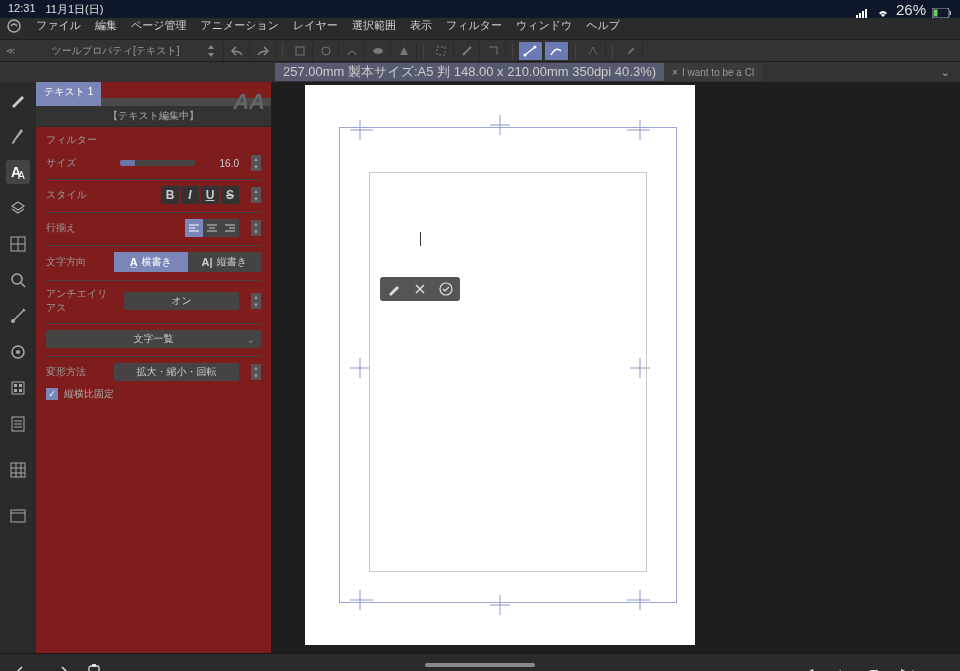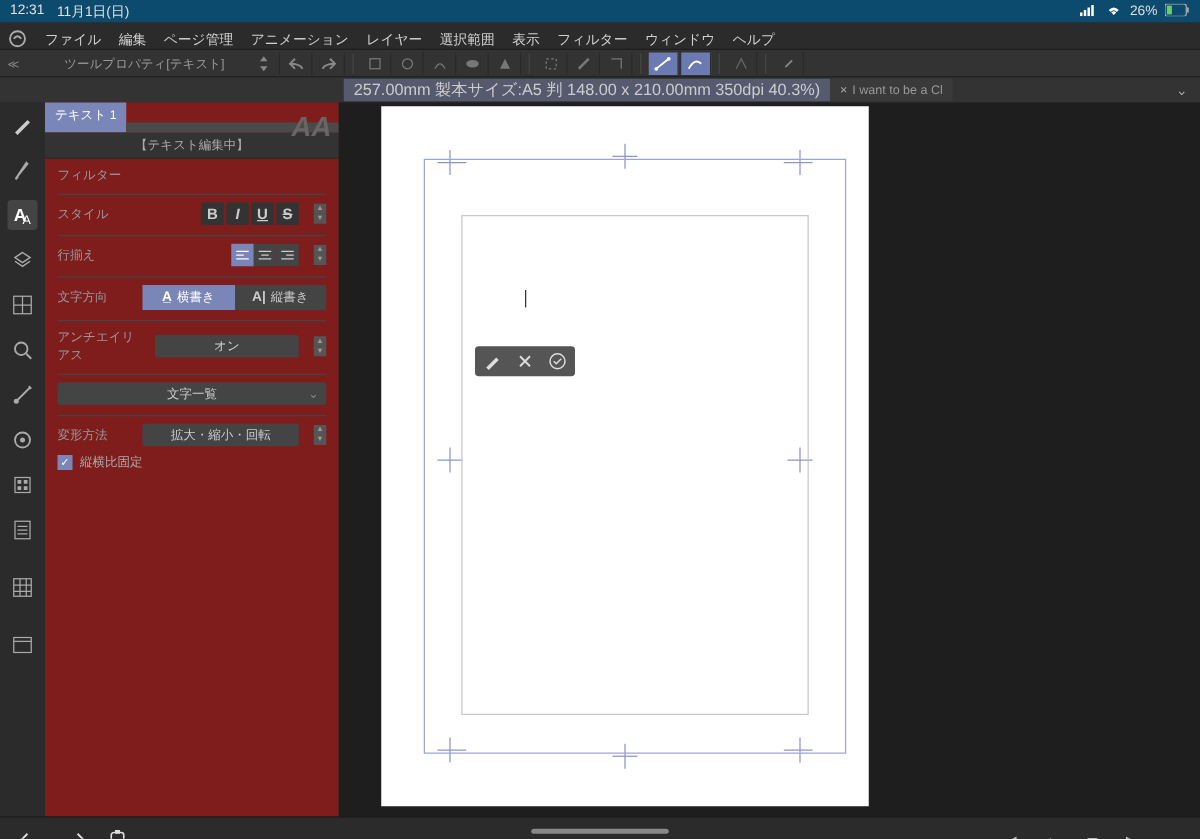--- a/index.html
+++ b/index.html
@@ -6,7 +6,7 @@
 body { width: 960px; height: 671px; background: #2b2b2b; color: #c8c8c8; font-size: 11px; overflow: hidden; position: relative; }
 
 
-.status-bar { height: 18px; background: #0c4a6e; display: flex; align-items: center; padding: 0 8px; color: #e0e0e0; }
+.status-bar { height: 18px; background: #0f172a; display: flex; align-items: center; padding: 0 8px; color: #e0e0e0; }
 .status-left { display: flex; gap: 10px; font-size: 11px; font-weight: 500; }
 .status-right { margin-left: auto; display: flex; gap: 6px; align-items: flex-start; font-size: 11px; }
 

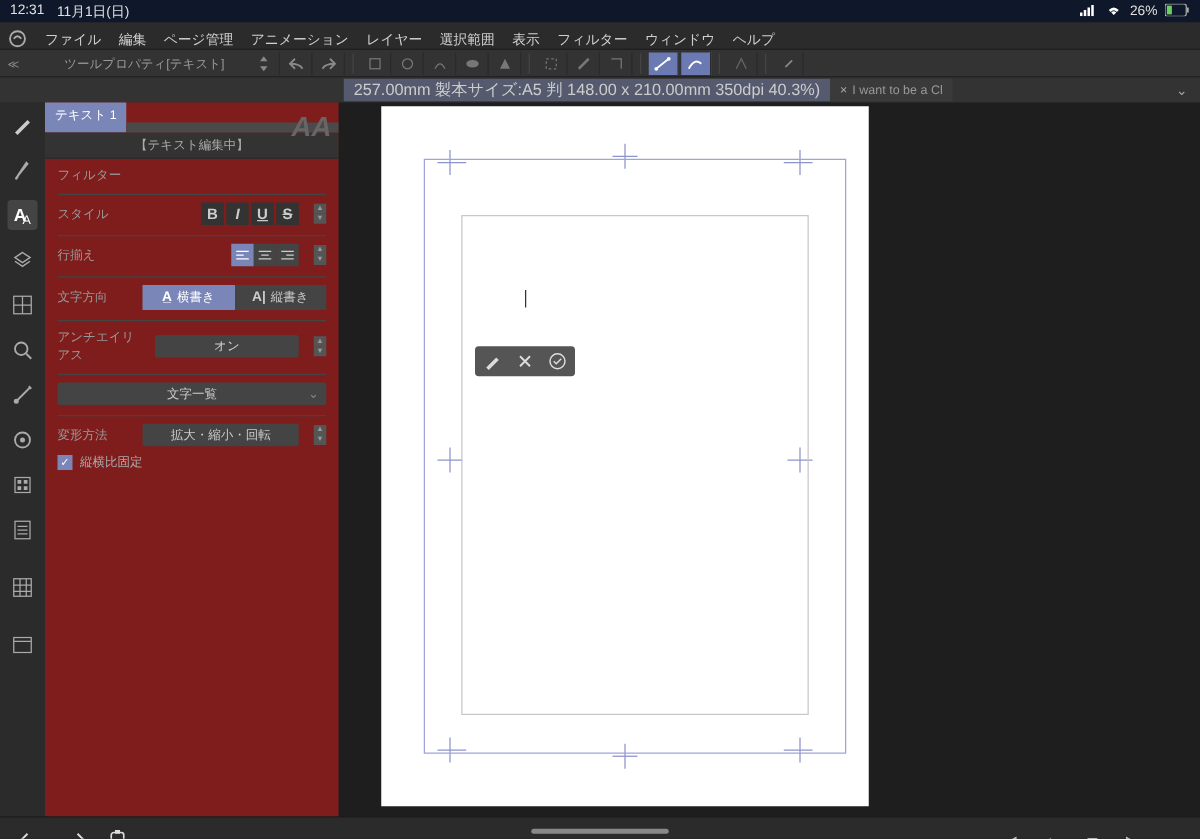--- a/index.html
+++ b/index.html
@@ -8,7 +8,7 @@
 
 .status-bar { height: 18px; background: #0f172a; display: flex; align-items: center; padding: 0 8px; color: #e0e0e0; }
 .status-left { display: flex; gap: 10px; font-size: 11px; font-weight: 500; }
-.status-right { margin-left: auto; display: flex; gap: 6px; align-items: flex-start; font-size: 11px; }
+.status-right { margin-left: auto; display: flex; gap: 6px; align-items: flex-end; font-size: 15px; }
 
 
 .menu-bar { height: 22px; background: #2b2b2b; display: flex; align-items: flex-end; padding: 0 6px; gap: 14px; border-bottom: 1px solid #1e1e1e; }

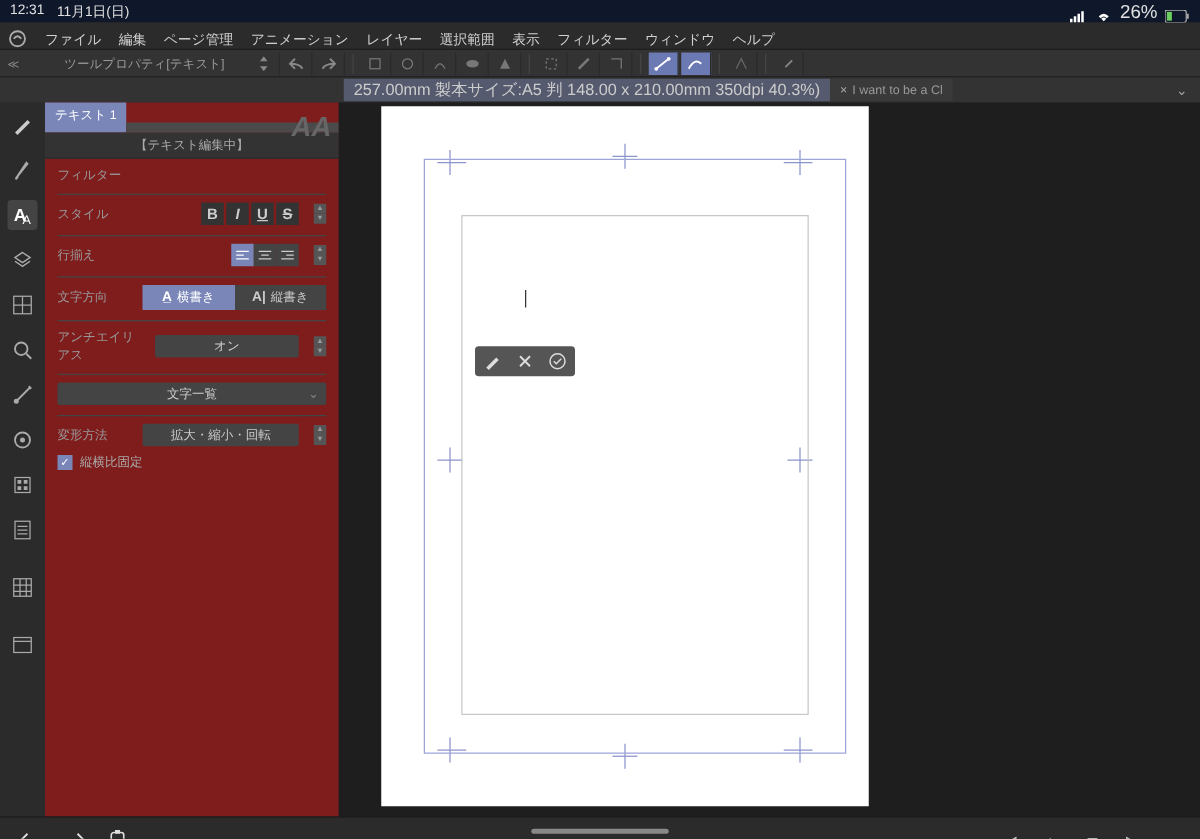--- a/index.html
+++ b/index.html
@@ -11,7 +11,7 @@
 .status-right { margin-left: auto; display: flex; gap: 6px; align-items: flex-end; font-size: 15px; }
 
 
-.menu-bar { height: 22px; background: #2b2b2b; display: flex; align-items: flex-end; padding: 0 6px; gap: 14px; border-bottom: 1px solid #1e1e1e; }
+.menu-bar { height: 22px; background: #2b2b2b; display: flex; align-items: flex-start; padding: 0 6px; gap: 14px; border-bottom: 1px solid #1e1e1e; }
 .menu-bar .logo-icon { width: 16px; height: 16px; display: flex; align-items: center; justify-content: center; }
 .menu-item { font-size: 11px; color: #d0d0d0; cursor: pointer; }
 

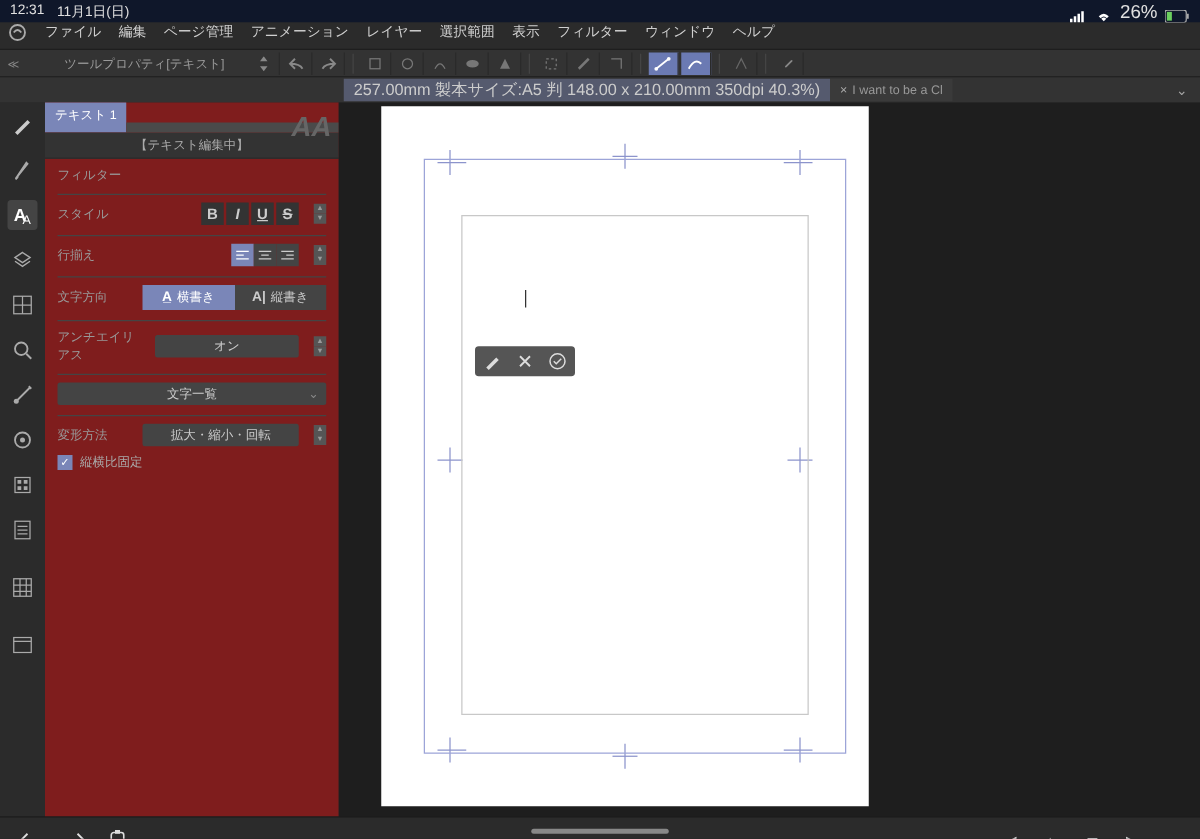--- a/index.html
+++ b/index.html
@@ -342,6 +342,15 @@
         <span class="prop-label">フィルター</span>
       </div>
 
+      <div class="prop-row">
+        <span class="prop-label">サイズ</span>
+        <div class="size-slider-track"></div>
+        <span class="size-val">16.0</span>
+        <div class="spinner-btns">
+            <span>▲</span>
+            <span>▼</span>
+          </div>
+      </div>
 
       <div class="prop-group">
         <div class="prop-row">

